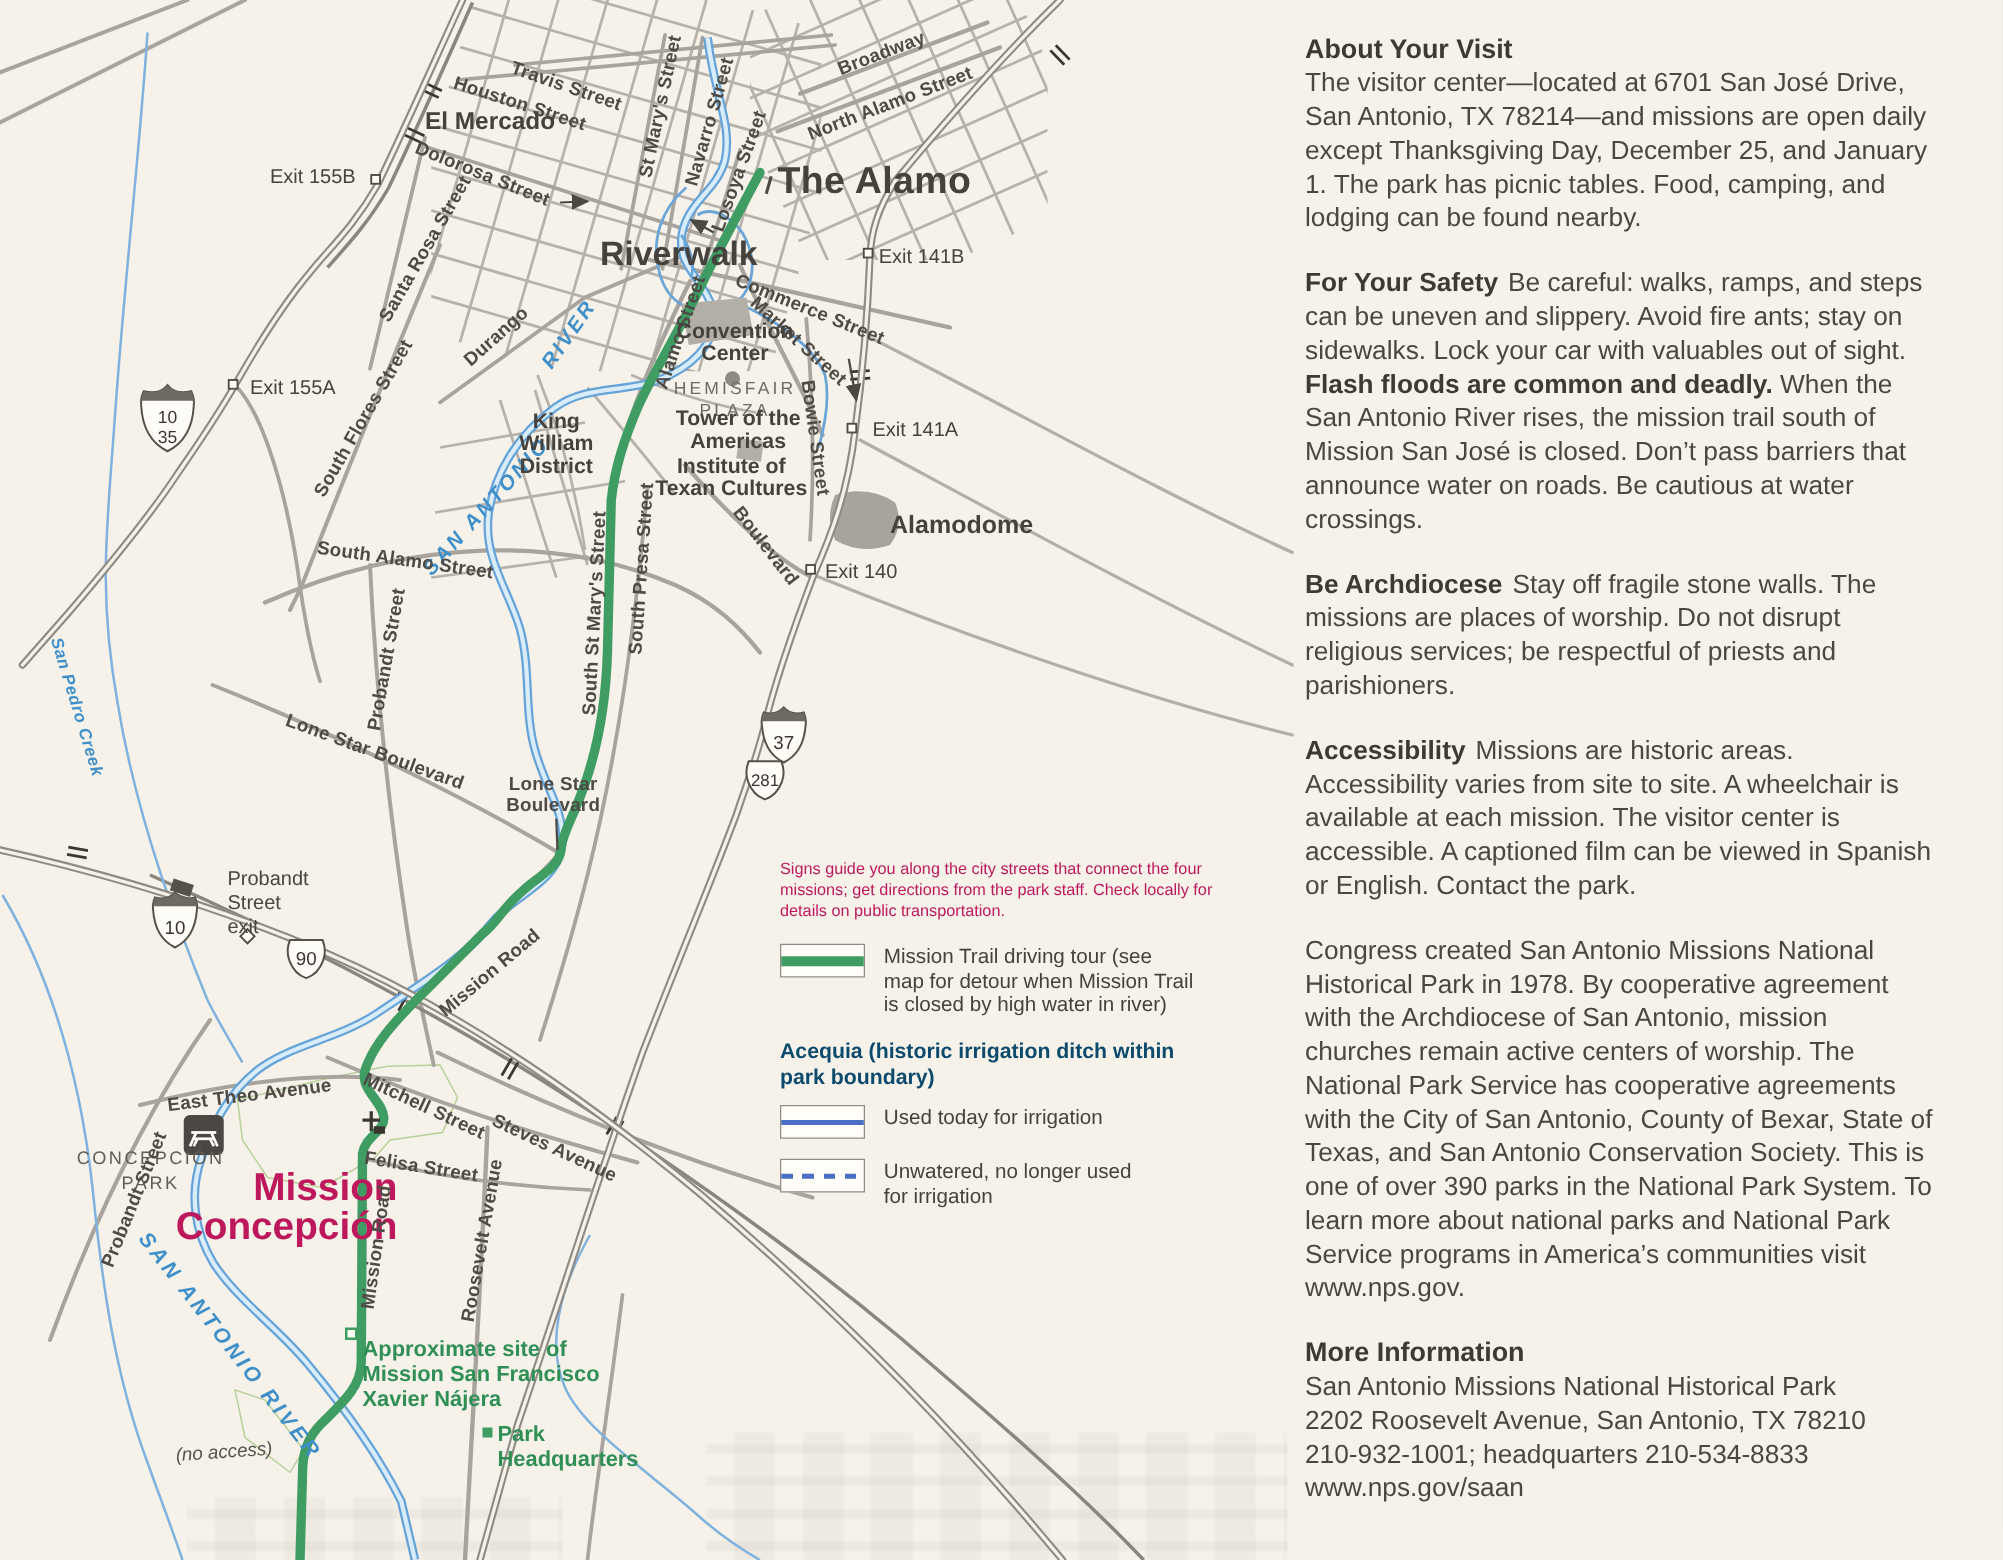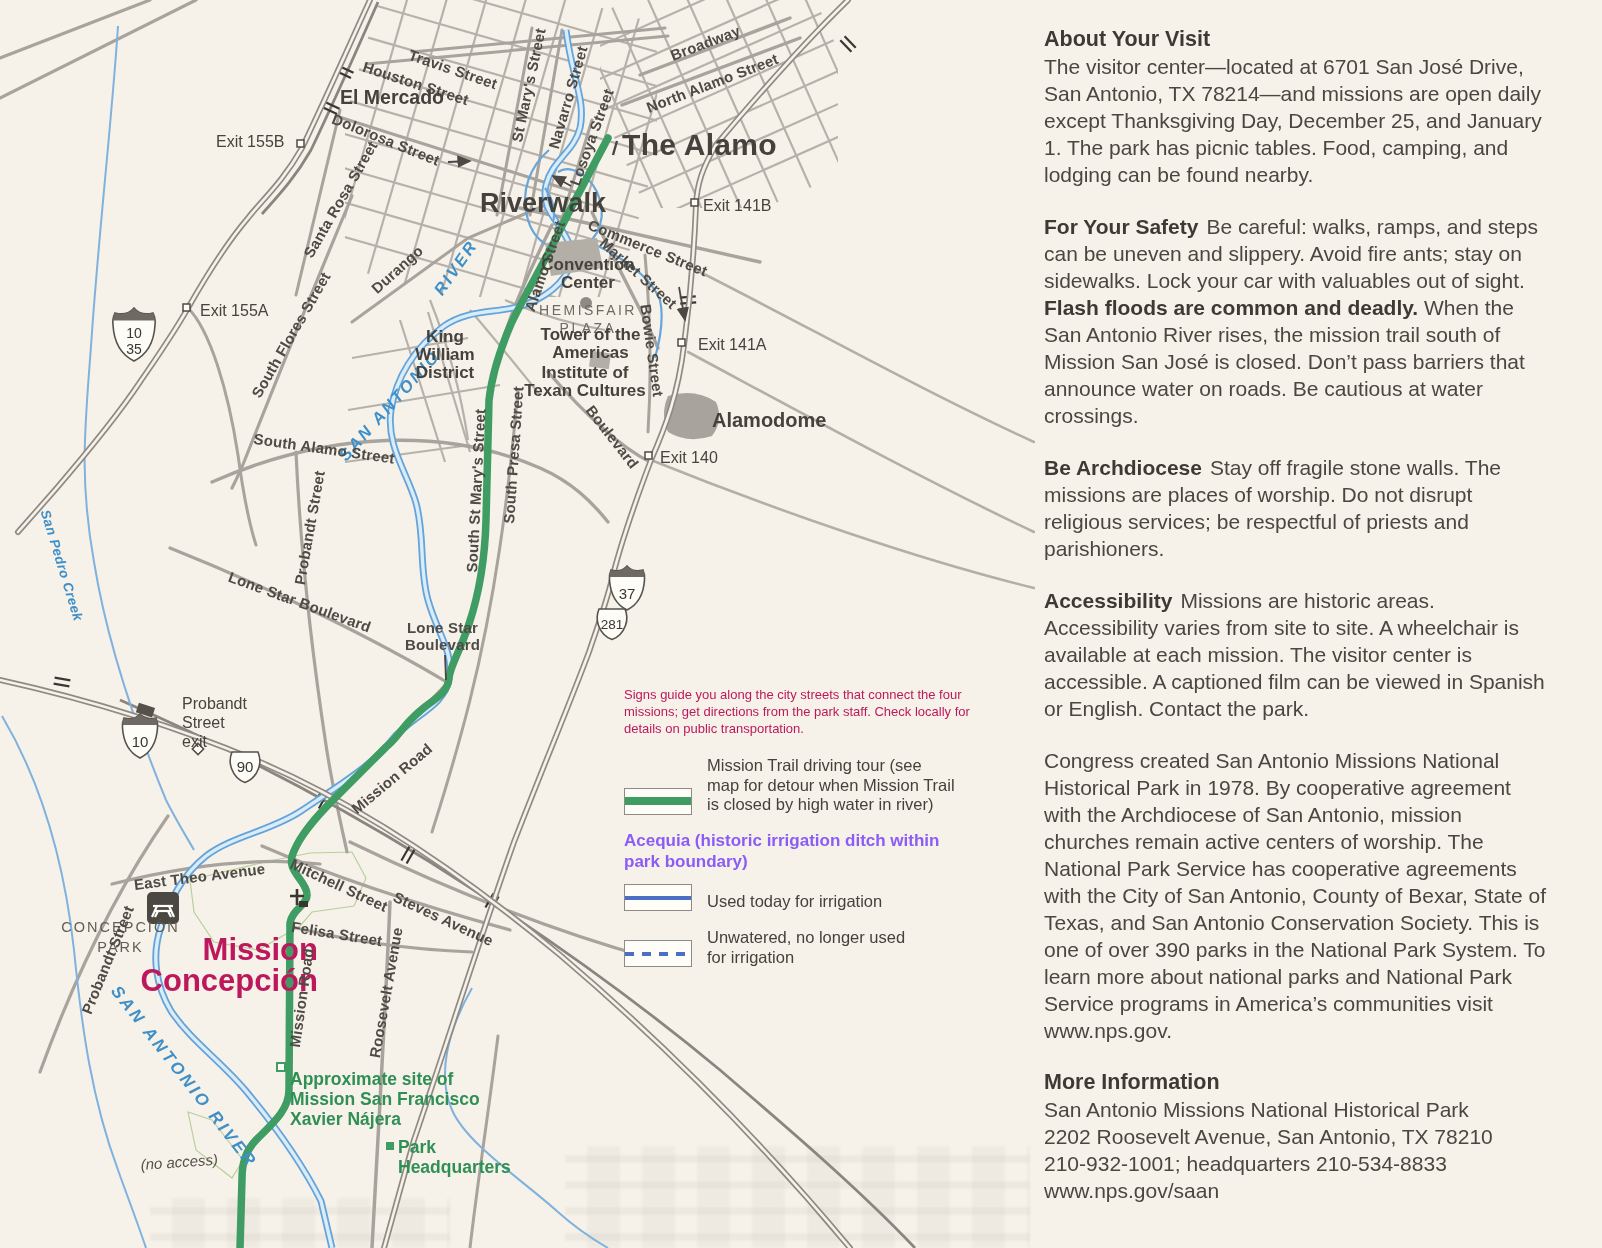--- a/index.html
+++ b/index.html
@@ -24,7 +24,7 @@
   .legend{position:absolute;left:624px;top:686px;width:378px;}
   .legend .lh2{font-size:21px;font-weight:bold;color:#2f9155;margin:0 0 6px;}
   .legend .lbody{font-size:13px;line-height:1.32;color:#be185d;margin:0 0 18px;width:348px;}
-  .lrow{display:flex;margin-bottom:16px;align-items:flex-end;}
+  .lrow{display:flex;margin-bottom:16px;}
   .sw{width:66px;height:25px;border:1.5px solid #8f8b84;background:#fffdf8;
       display:flex;align-items:center;flex:none;margin-right:15px;}
   .sw i{display:block;width:100%;}

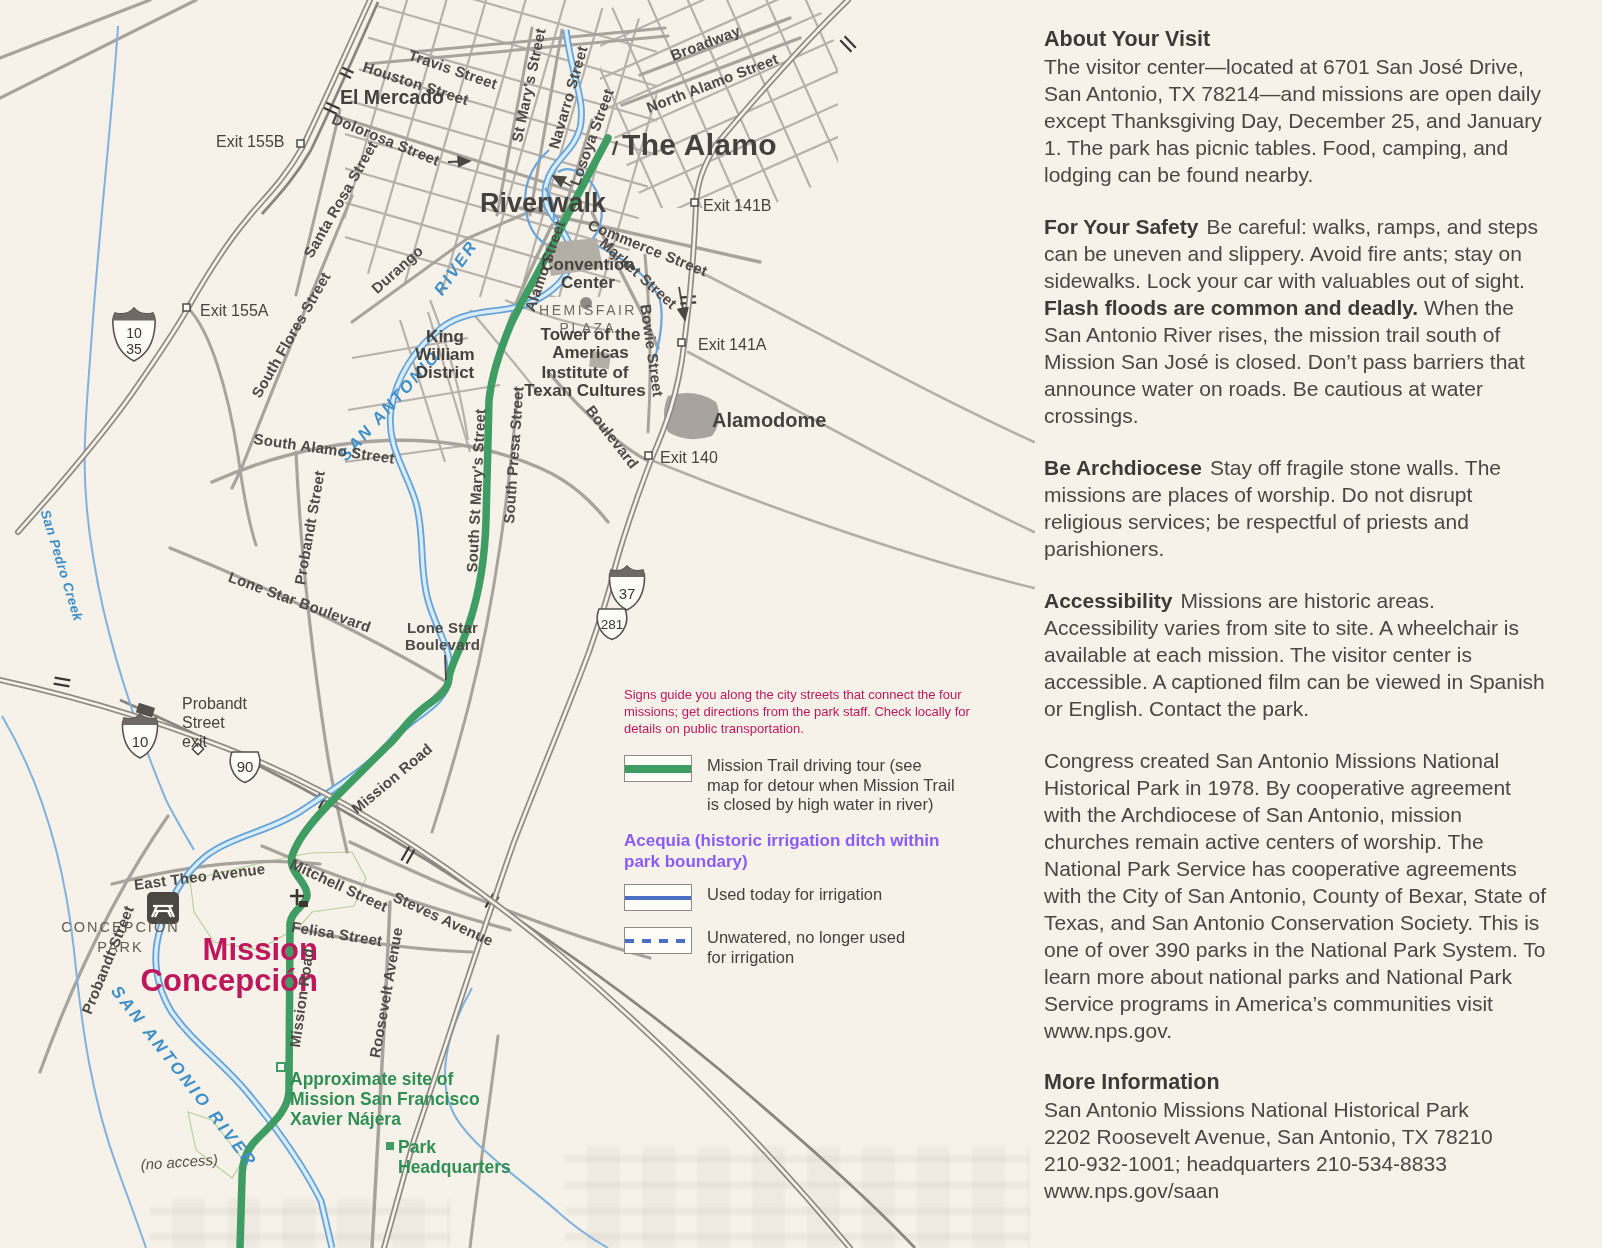--- a/index.html
+++ b/index.html
@@ -32,7 +32,7 @@
   .sw-blue i{height:3.5px;background:#4a6fc4;}
   .sw-dash i{height:4px;background:repeating-linear-gradient(90deg,#4a6fc4 0 9px,transparent 9px 17px);}
   .lrow .txt{font-size:16.5px;line-height:1.18;color:#45423d;padding-top:1px;}
-  .acq{font-weight:bold;font-size:17px;color:#8b5cf6;width:345px;line-height:1.22;margin:4px 0 12px;}
+  .acq{font-weight:bold;font-size:17px;color:#0c4a6e;width:345px;line-height:1.22;margin:4px 0 12px;}
   
   .col{position:absolute;left:1044px;top:26px;width:502px;font-size:21px;line-height:27px;color:#4a4641;}
   .col p{margin:0 0 25px;}

